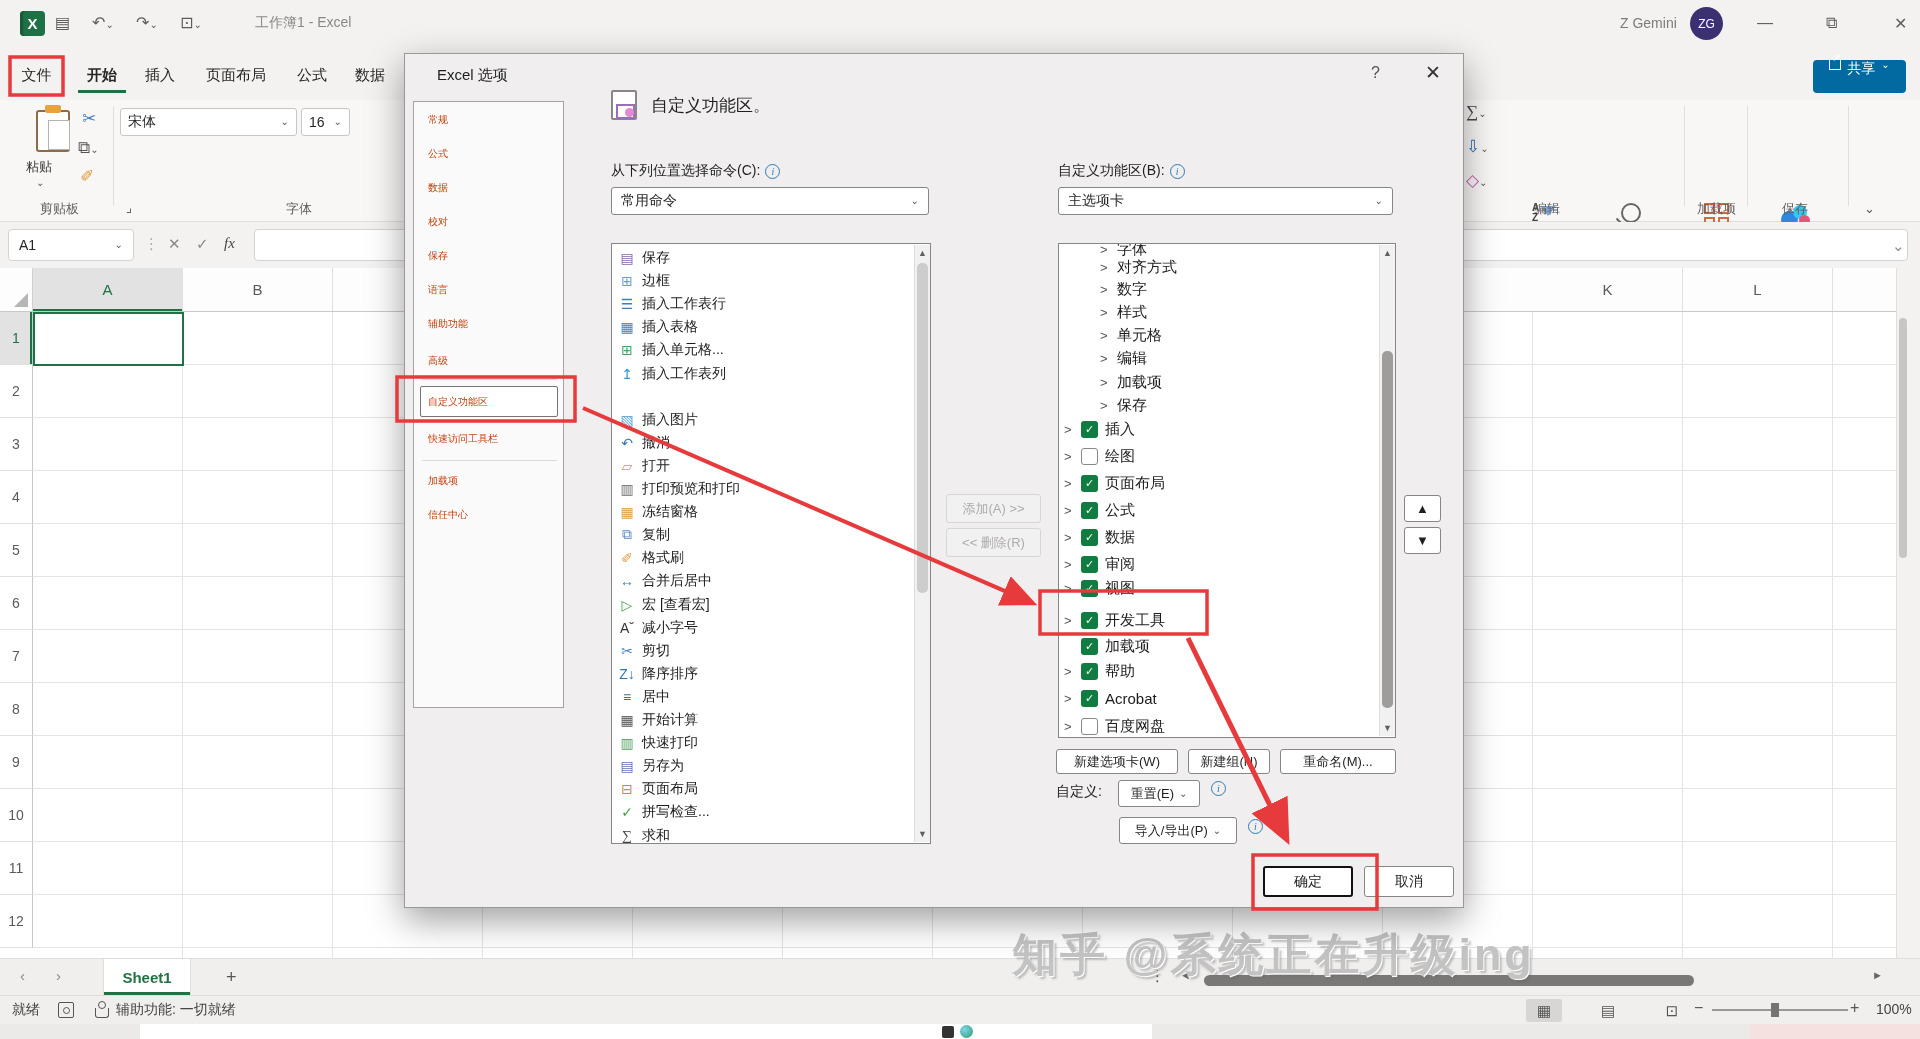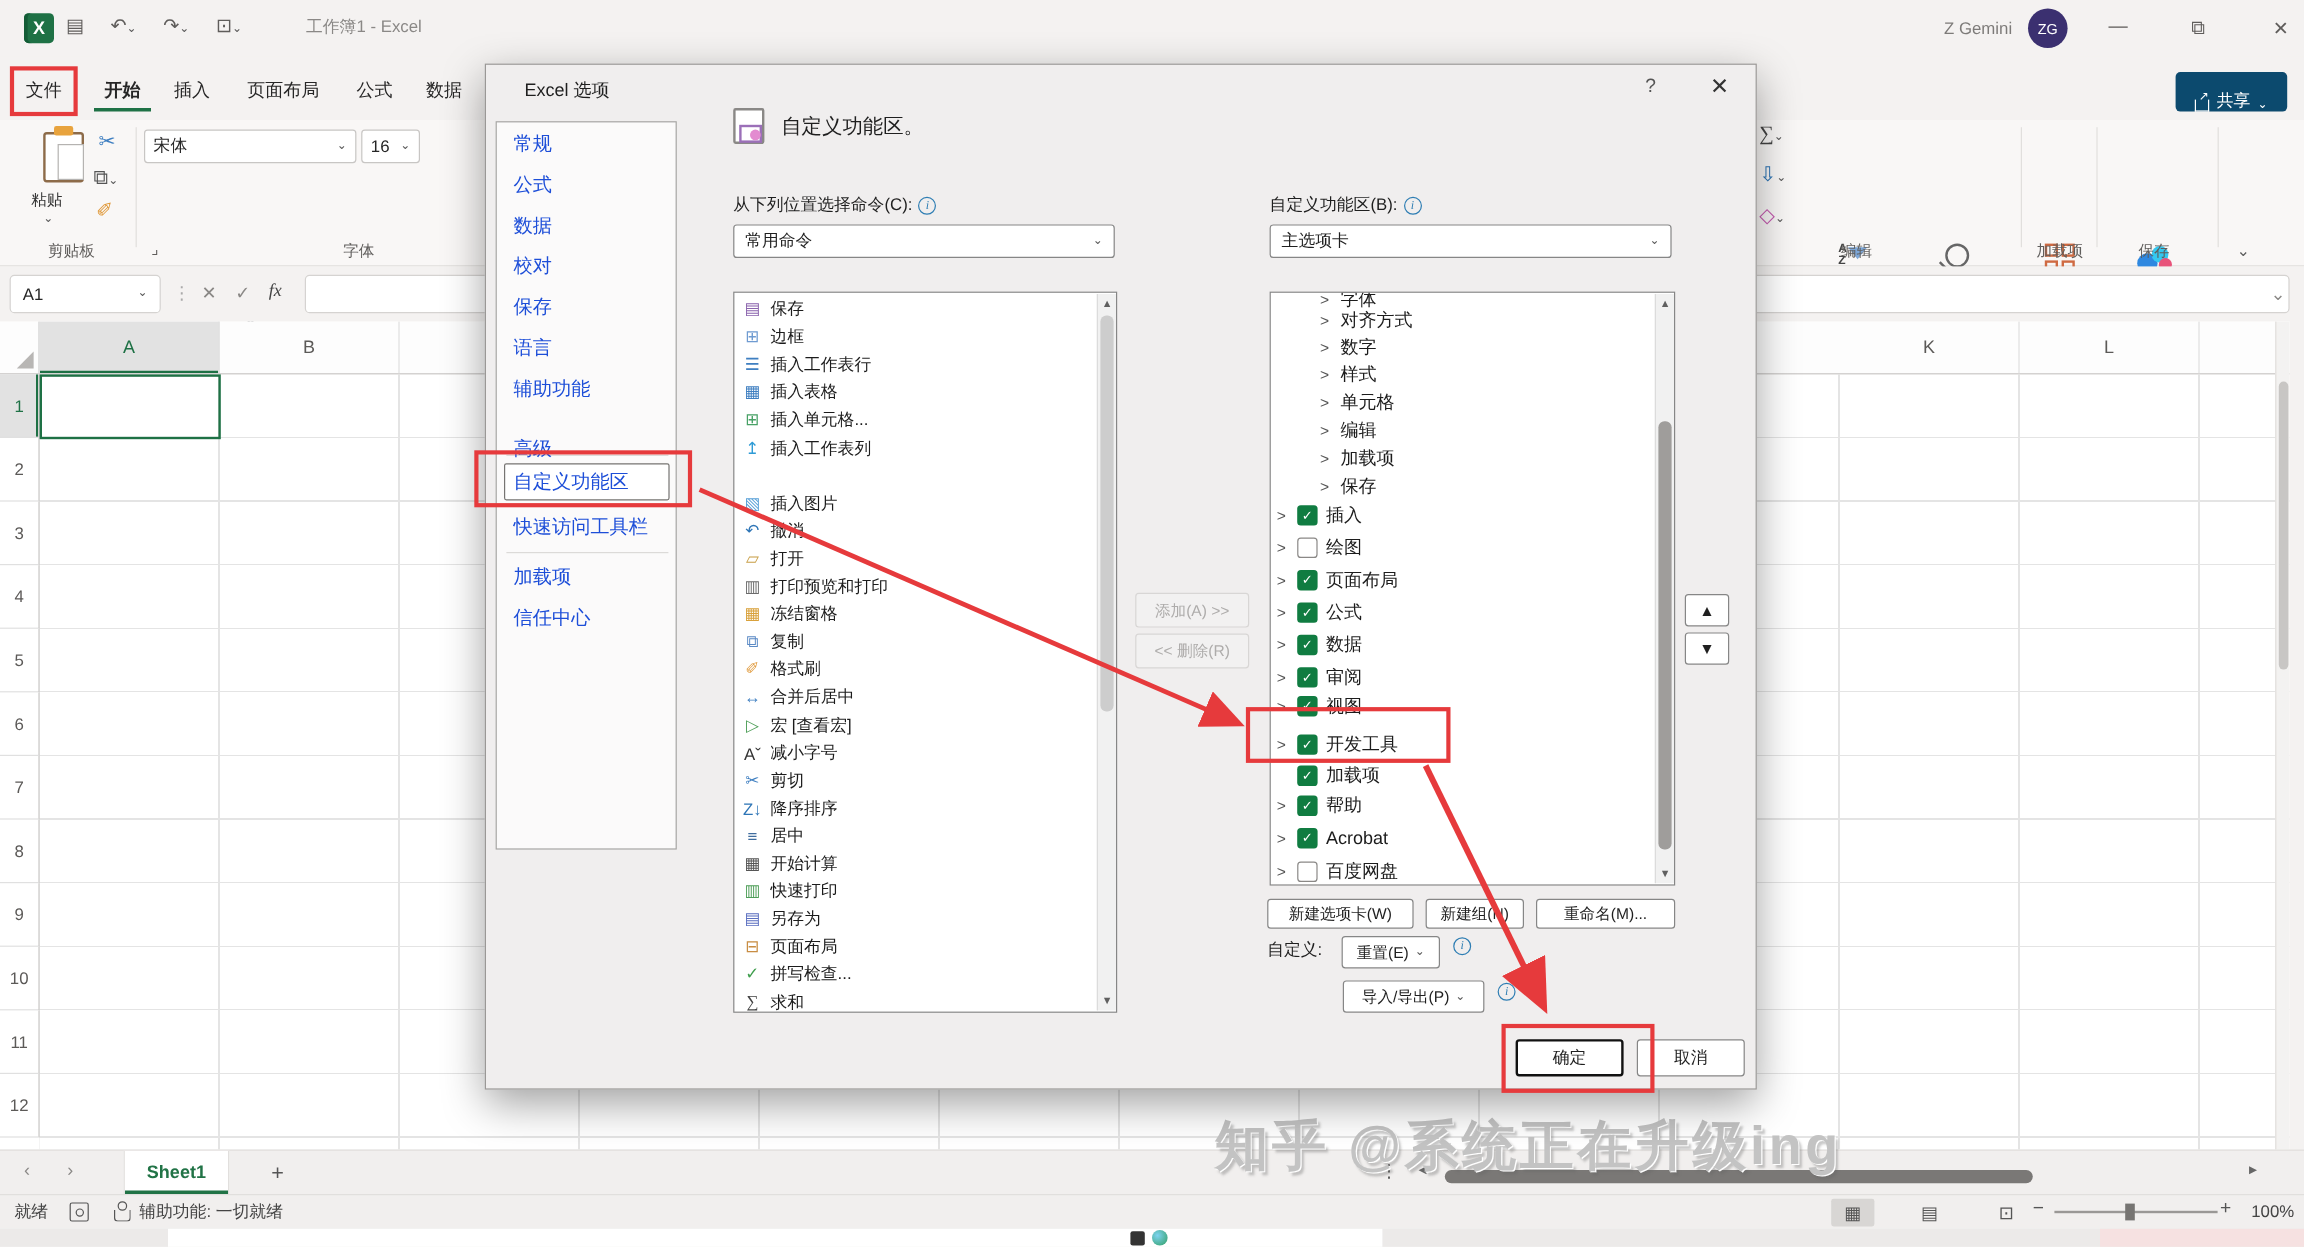--- a/index.html
+++ b/index.html
@@ -23,7 +23,7 @@
 #tabsrow{position:absolute;left:0;top:47px;width:1920px;height:53px;background:#f4f2f1;}
 .rtab{position:absolute;top:11px;height:35px;display:flex;align-items:center;justify-content:center;font-size:15px;color:#262626;}
 .rtab.active{font-weight:bold;box-shadow:inset 0 -3px 0 #1e7145;}
-#sharebtn{position:absolute;left:1813px;top:60px;width:93px;height:33px;background:#0c4a6e;border-radius:4px;color:#fff;font-size:14px;display:flex;align-items:flex-end;justify-content:center;gap:6px;z-index:5;}
+#sharebtn{position:absolute;left:1813px;top:60px;width:93px;height:33px;background:#0369a1;border-radius:4px;color:#fff;font-size:14px;display:flex;align-items:flex-start;justify-content:center;gap:6px;z-index:5;}
 .shareico{width:12px;height:10px;border:1.5px solid #fff;border-top:none;position:relative;}
 .shareico:after{content:"↗";position:absolute;left:2px;top:-8px;font-size:10px;color:#fff;}
 

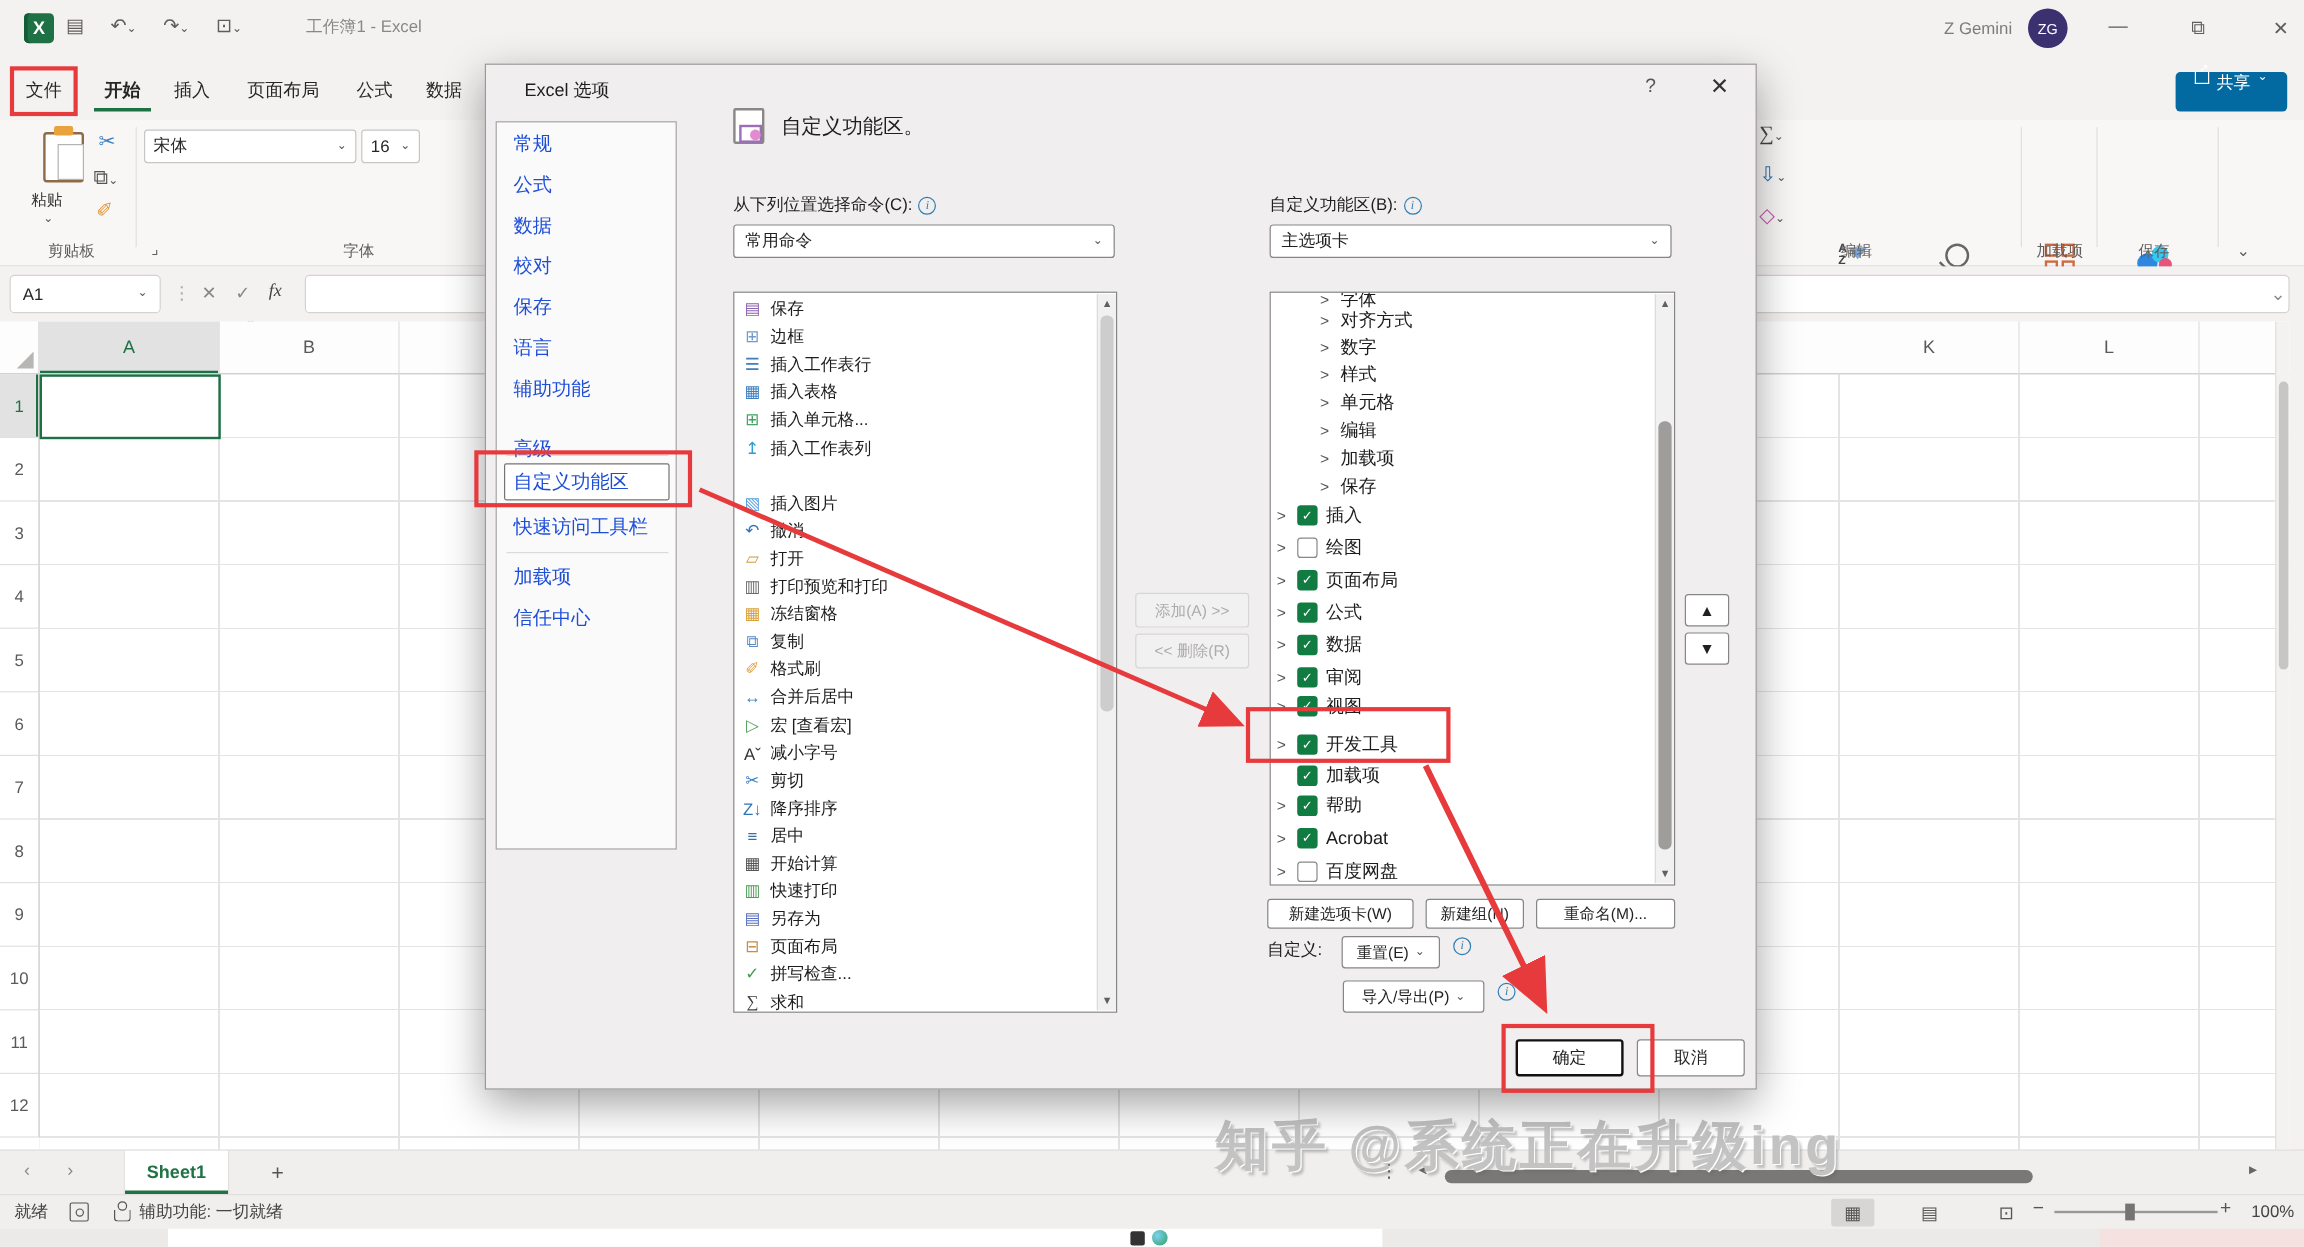--- a/index.html
+++ b/index.html
@@ -96,7 +96,7 @@
 #dlg-help{position:absolute;left:966px;top:10px;font-size:16px;color:#555;}
 #dlg-close{position:absolute;left:1020px;top:7px;font-size:19px;color:#333;}
 #dlg-side{position:absolute;left:8px;top:47px;width:151px;height:607px;background:#fbfafa;border:1px solid #a6a4a2;}
-.sideitem{position:absolute;left:14px;height:24px;display:flex;align-items:center;font-size:16px;color:#1d4ed8;white-space:nowrap;}
+.sideitem{position:absolute;left:14px;height:24px;display:flex;align-items:center;font-size:10px;color:#c2410c;white-space:nowrap;}
 #side-selbox{position:absolute;left:6px;top:284px;width:138px;height:31px;background:#fff;border:1px solid #767472;border-radius:2px;}
 .sidediv{position:absolute;left:8px;width:135px;height:1px;background:#dcdad8;}
 #hdr-ico{position:absolute;left:206px;top:36px;width:26px;height:30px;border:2px solid #8a8886;border-radius:2px;background:#fff;}

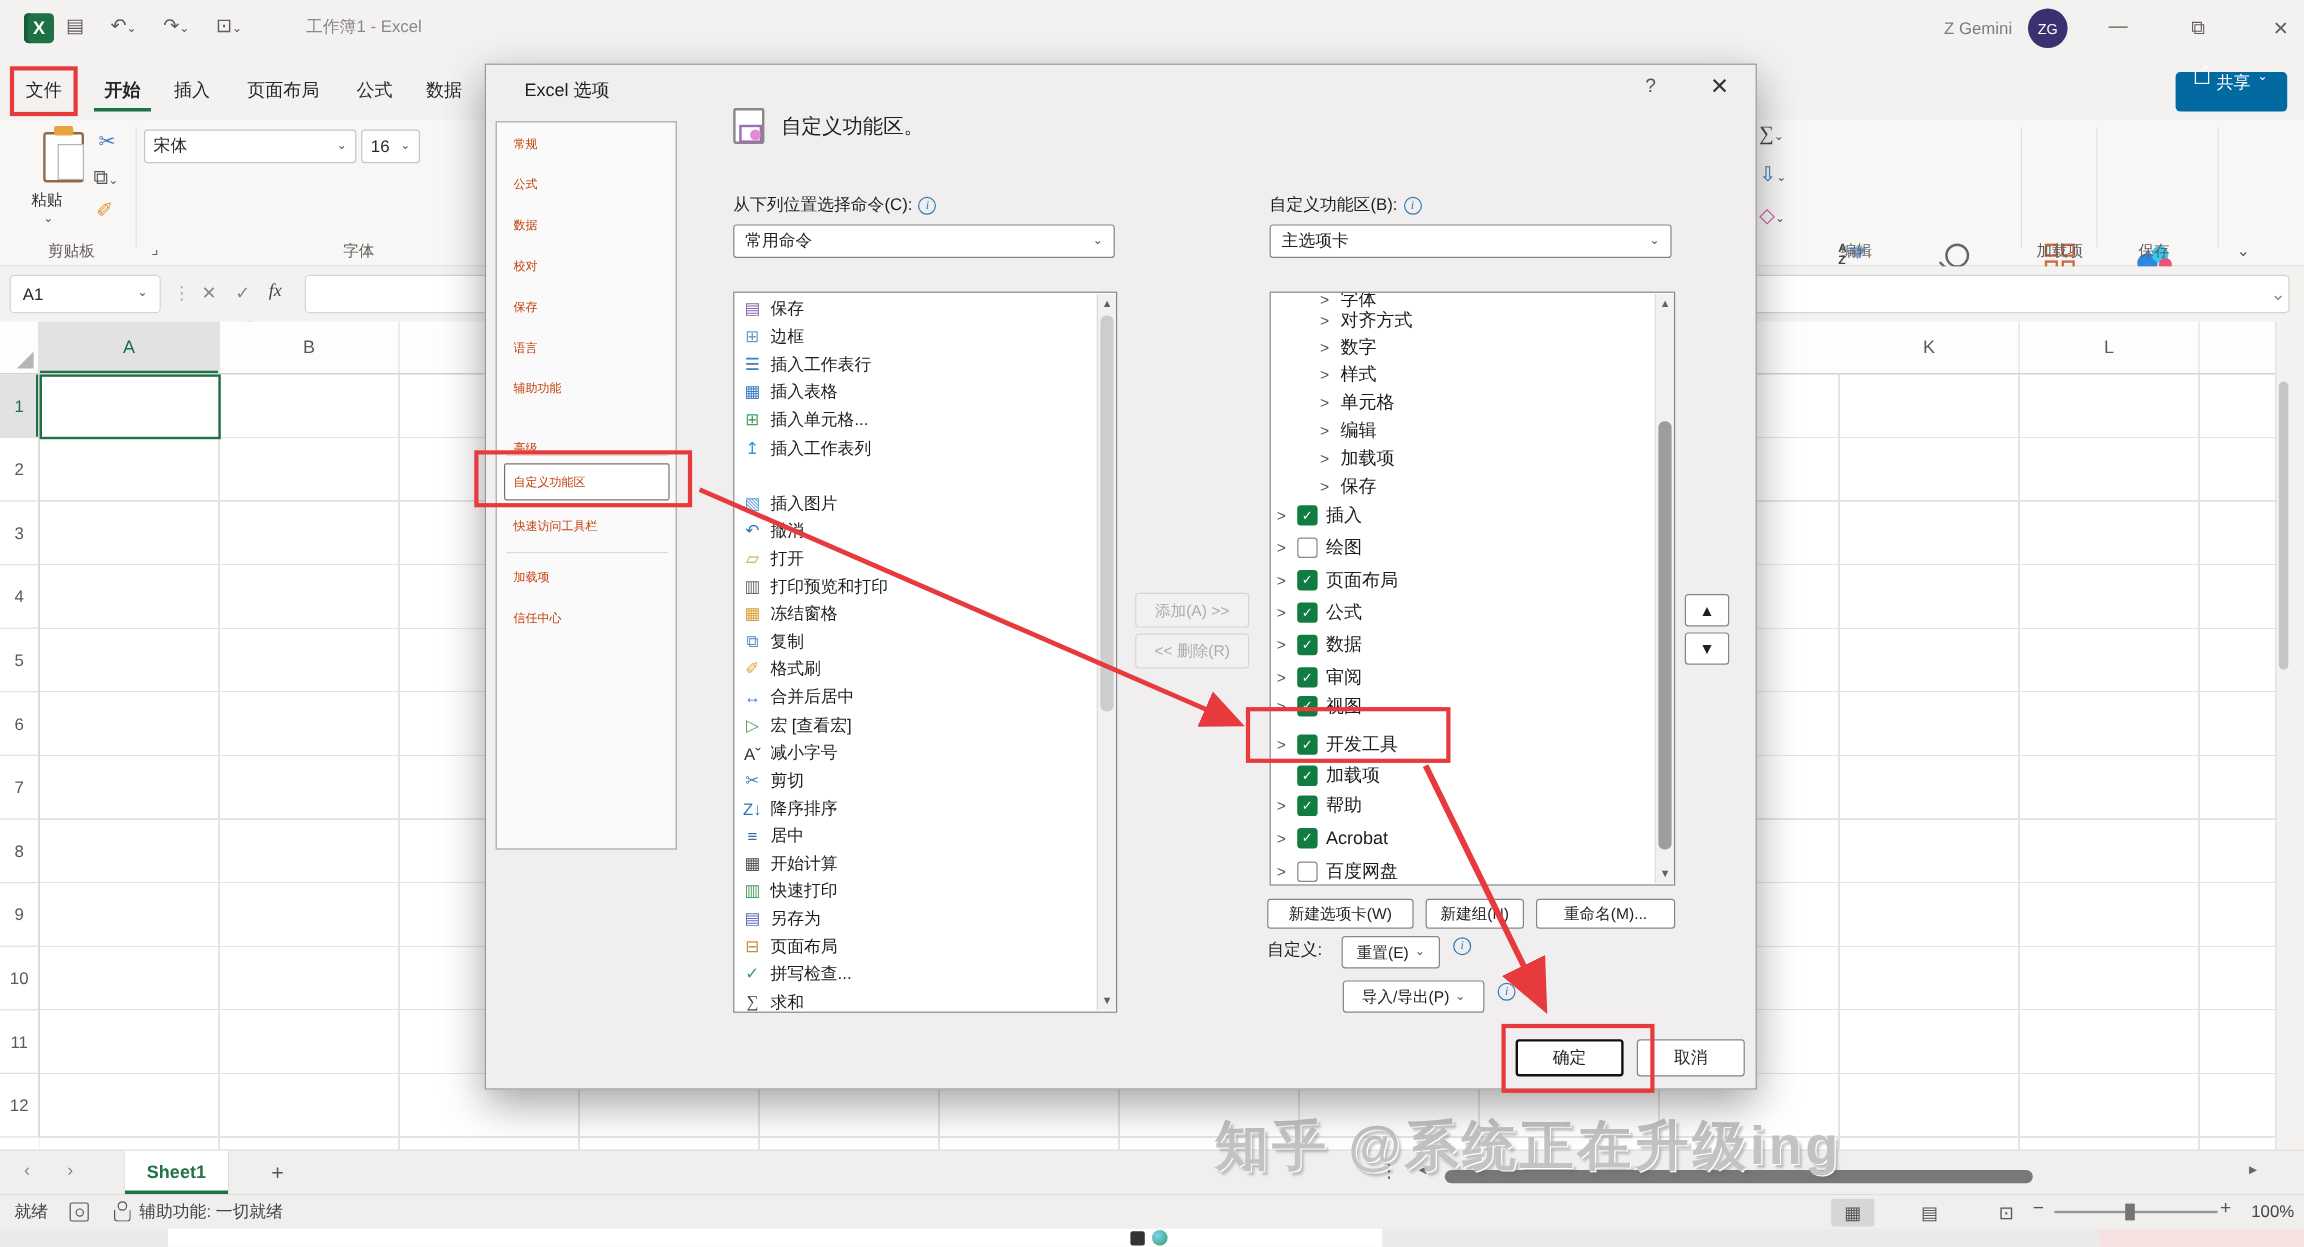--- a/index.html
+++ b/index.html
@@ -334,7 +334,7 @@
       <div class="sideitem" style="top: 142px;">保存</div>
       <div class="sideitem" style="top: 176px;">语言</div>
       <div class="sideitem" style="top: 210px;">辅助功能</div>
-      <div class="sideitem" style="top: 260px;">高级</div>
+      <div class="sideitem" style="top: 247px;">高级</div>
       <div class="sideitem" style="top: 288px;">自定义功能区</div>
       <div class="sideitem" style="top: 325px;">快速访问工具栏</div>
       <div class="sideitem" style="top: 367px;">加载项</div>

